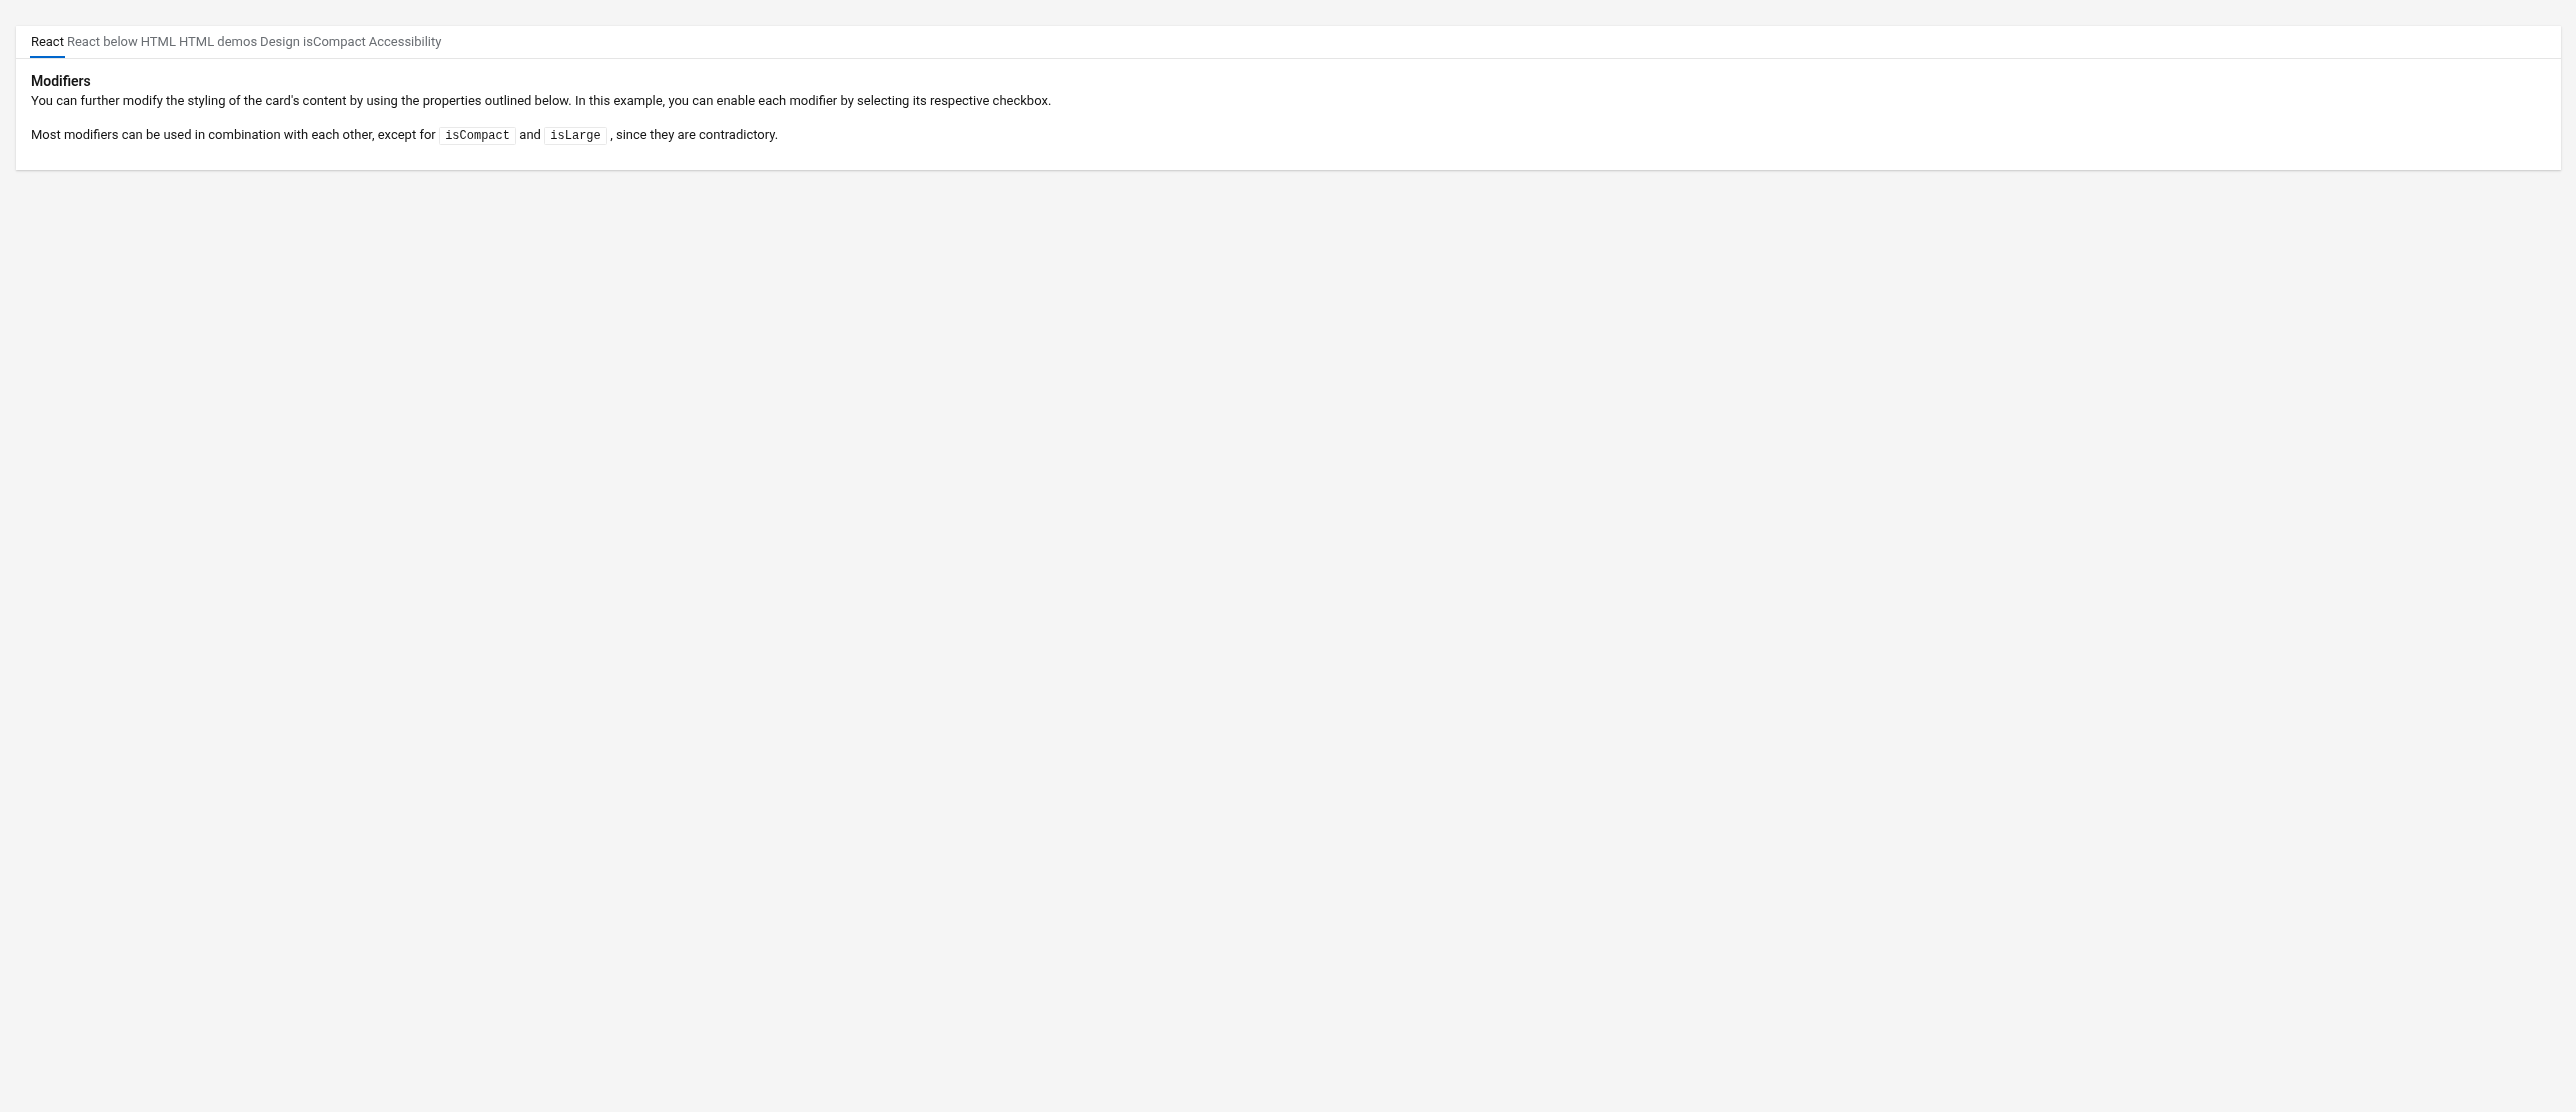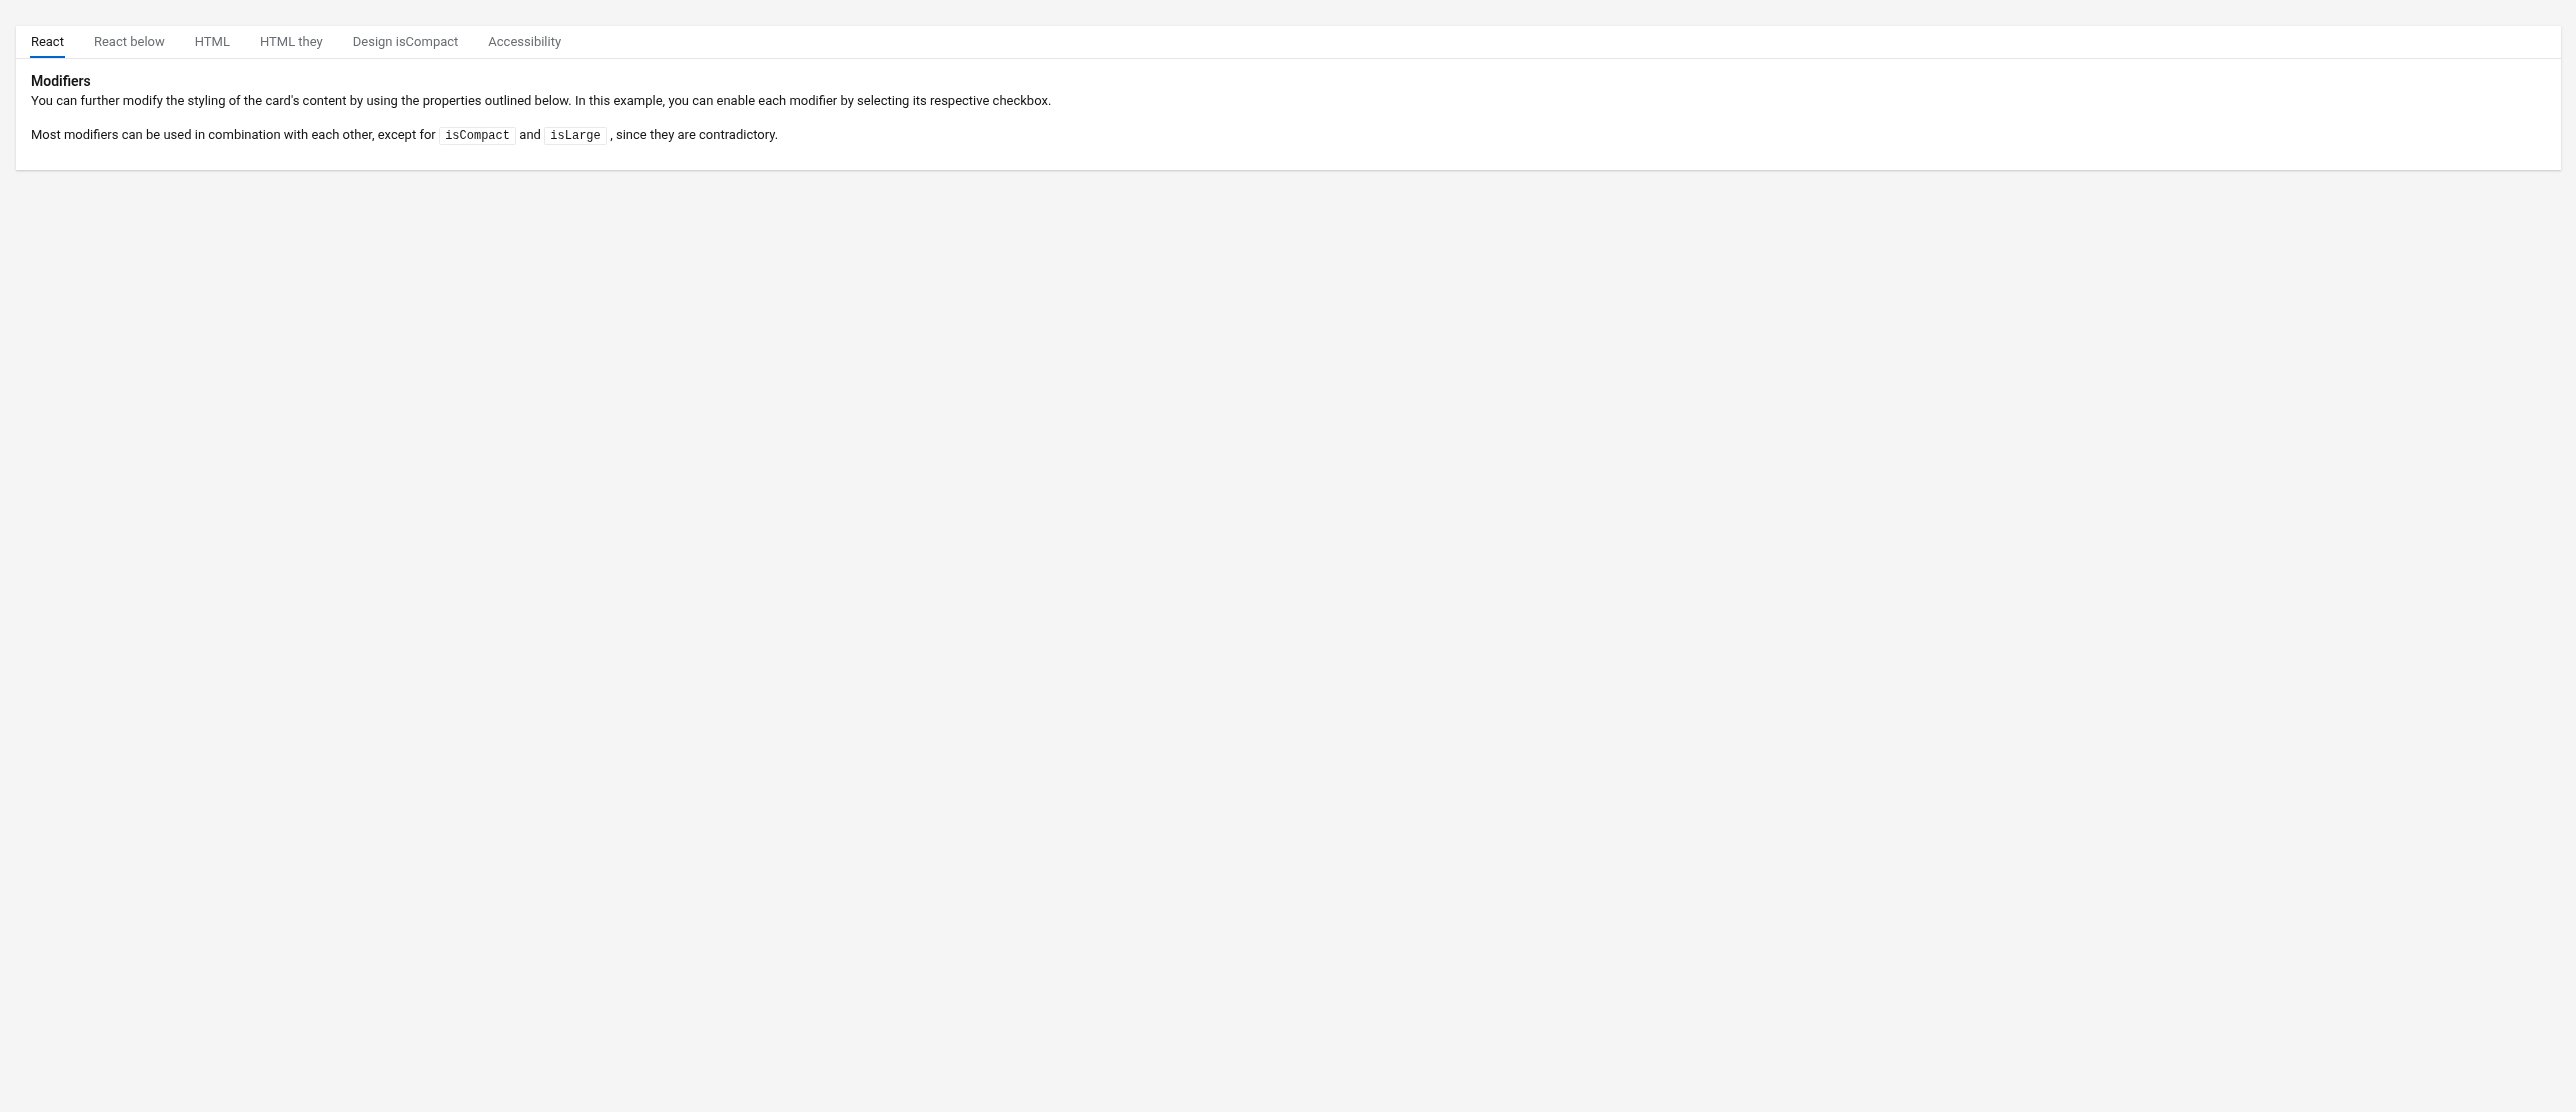--- a/index.html
+++ b/index.html
@@ -21,7 +21,7 @@
       display: flex;
       border-bottom: 0.5px solid #e5e5e5;
       padding: 0 14.4px;
-      gap: 28px;
+      gap: 1px;
     }
     .tab {
       padding: 8.2px 1px 7.2px 1px;

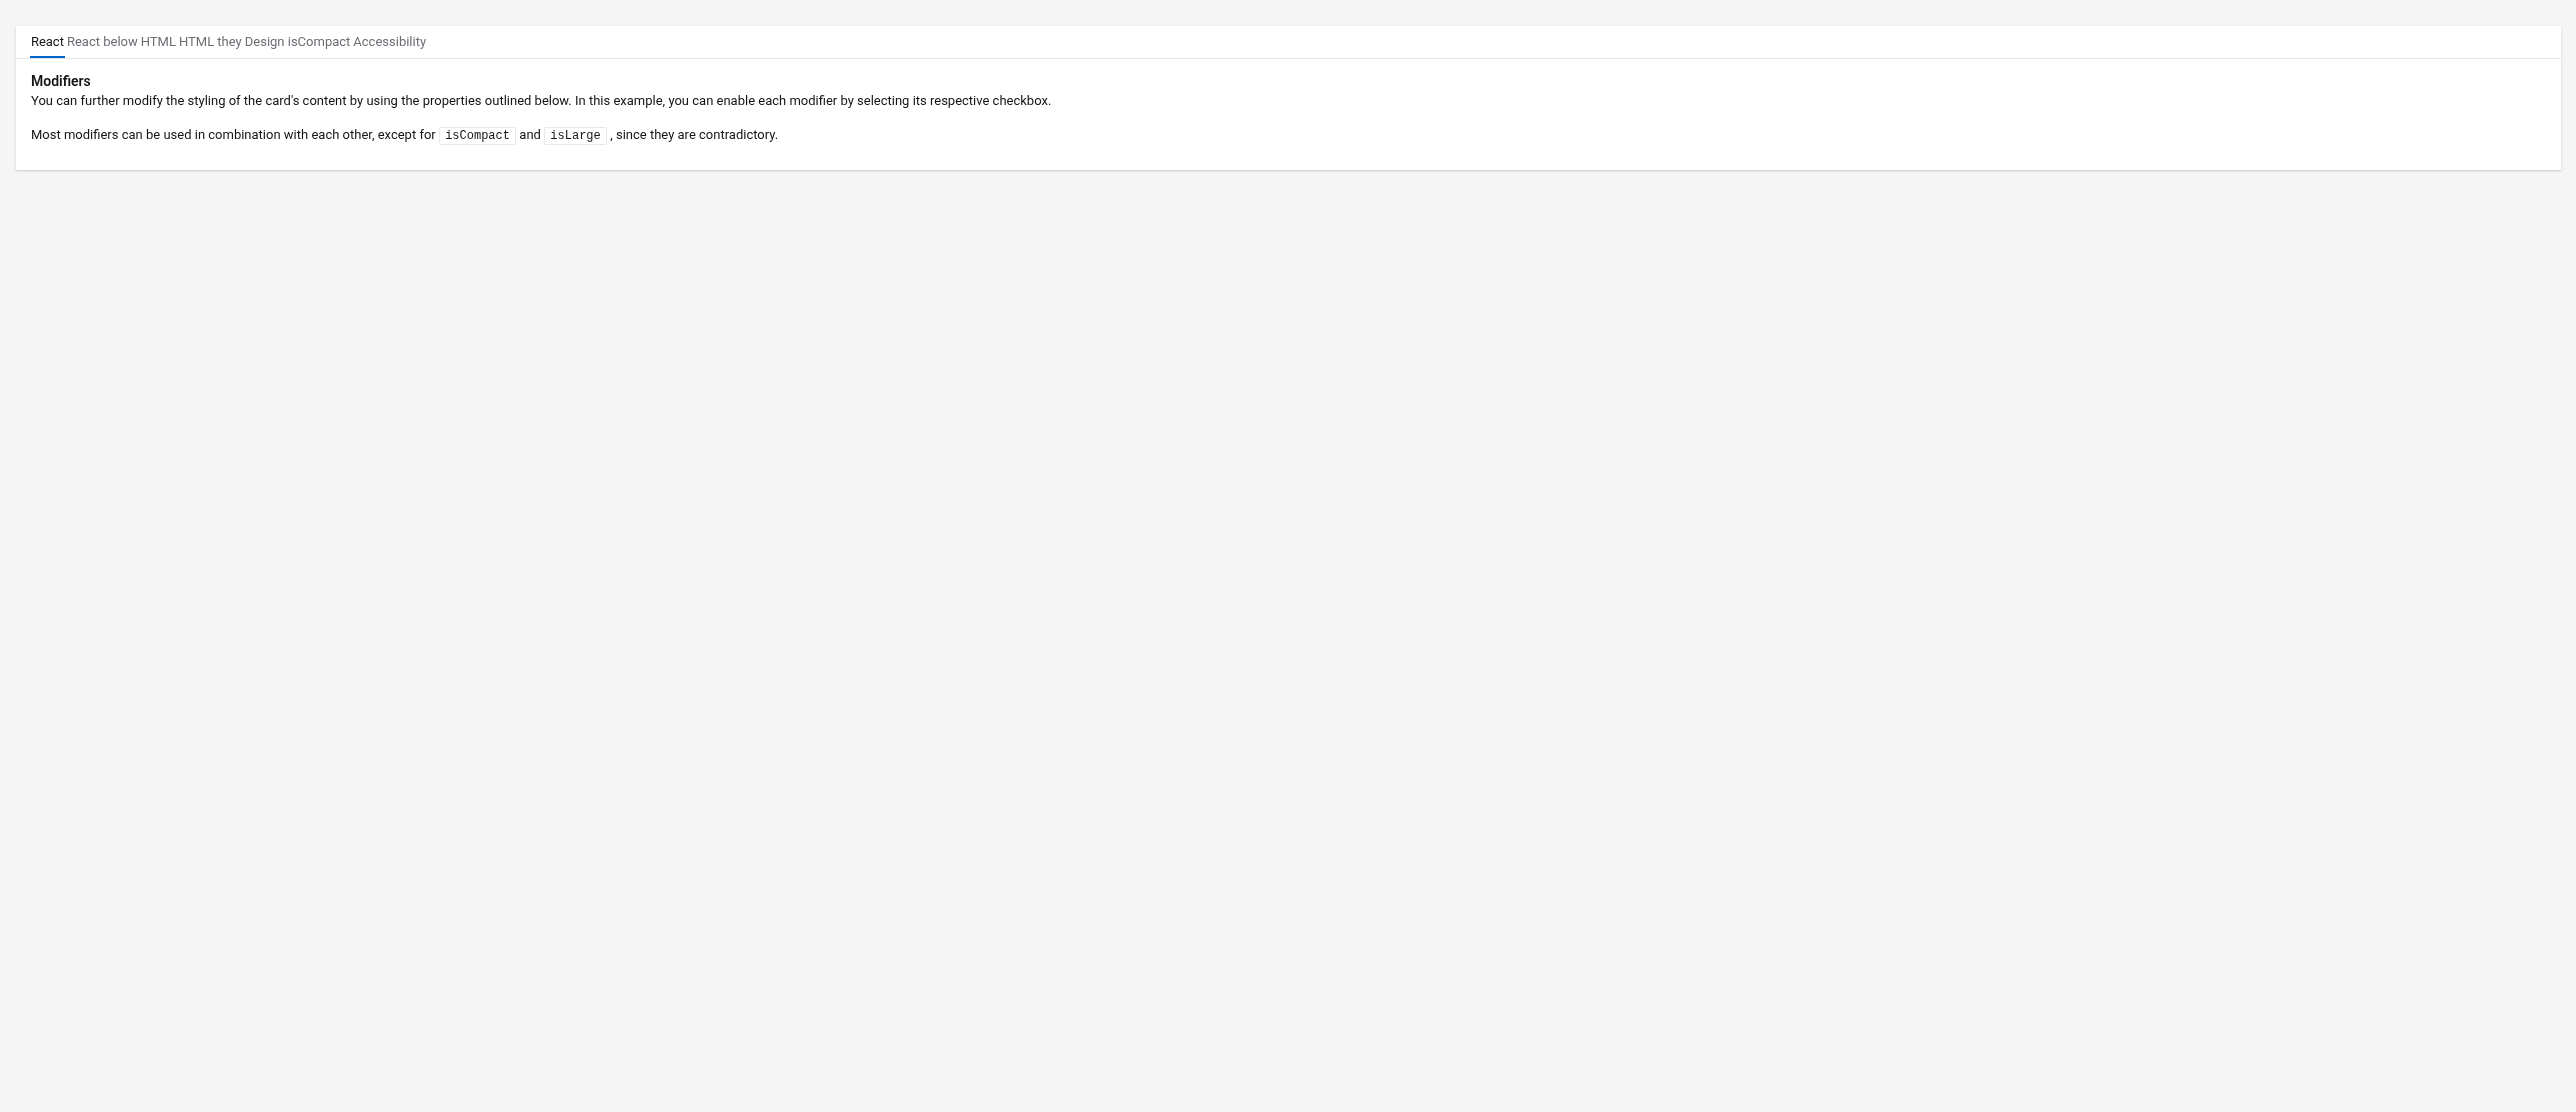--- a/index.html
+++ b/index.html
@@ -72,7 +72,7 @@
     <div class="tab active">React</div>
     <div class="tab">React below</div>
     <div class="tab">HTML</div>
-    <div class="tab">HTML they</div>
+    <div class="tab">HTML demos</div>
     <div class="tab">Design isCompact</div>
     <div class="tab">Accessibility</div>
   </div>

